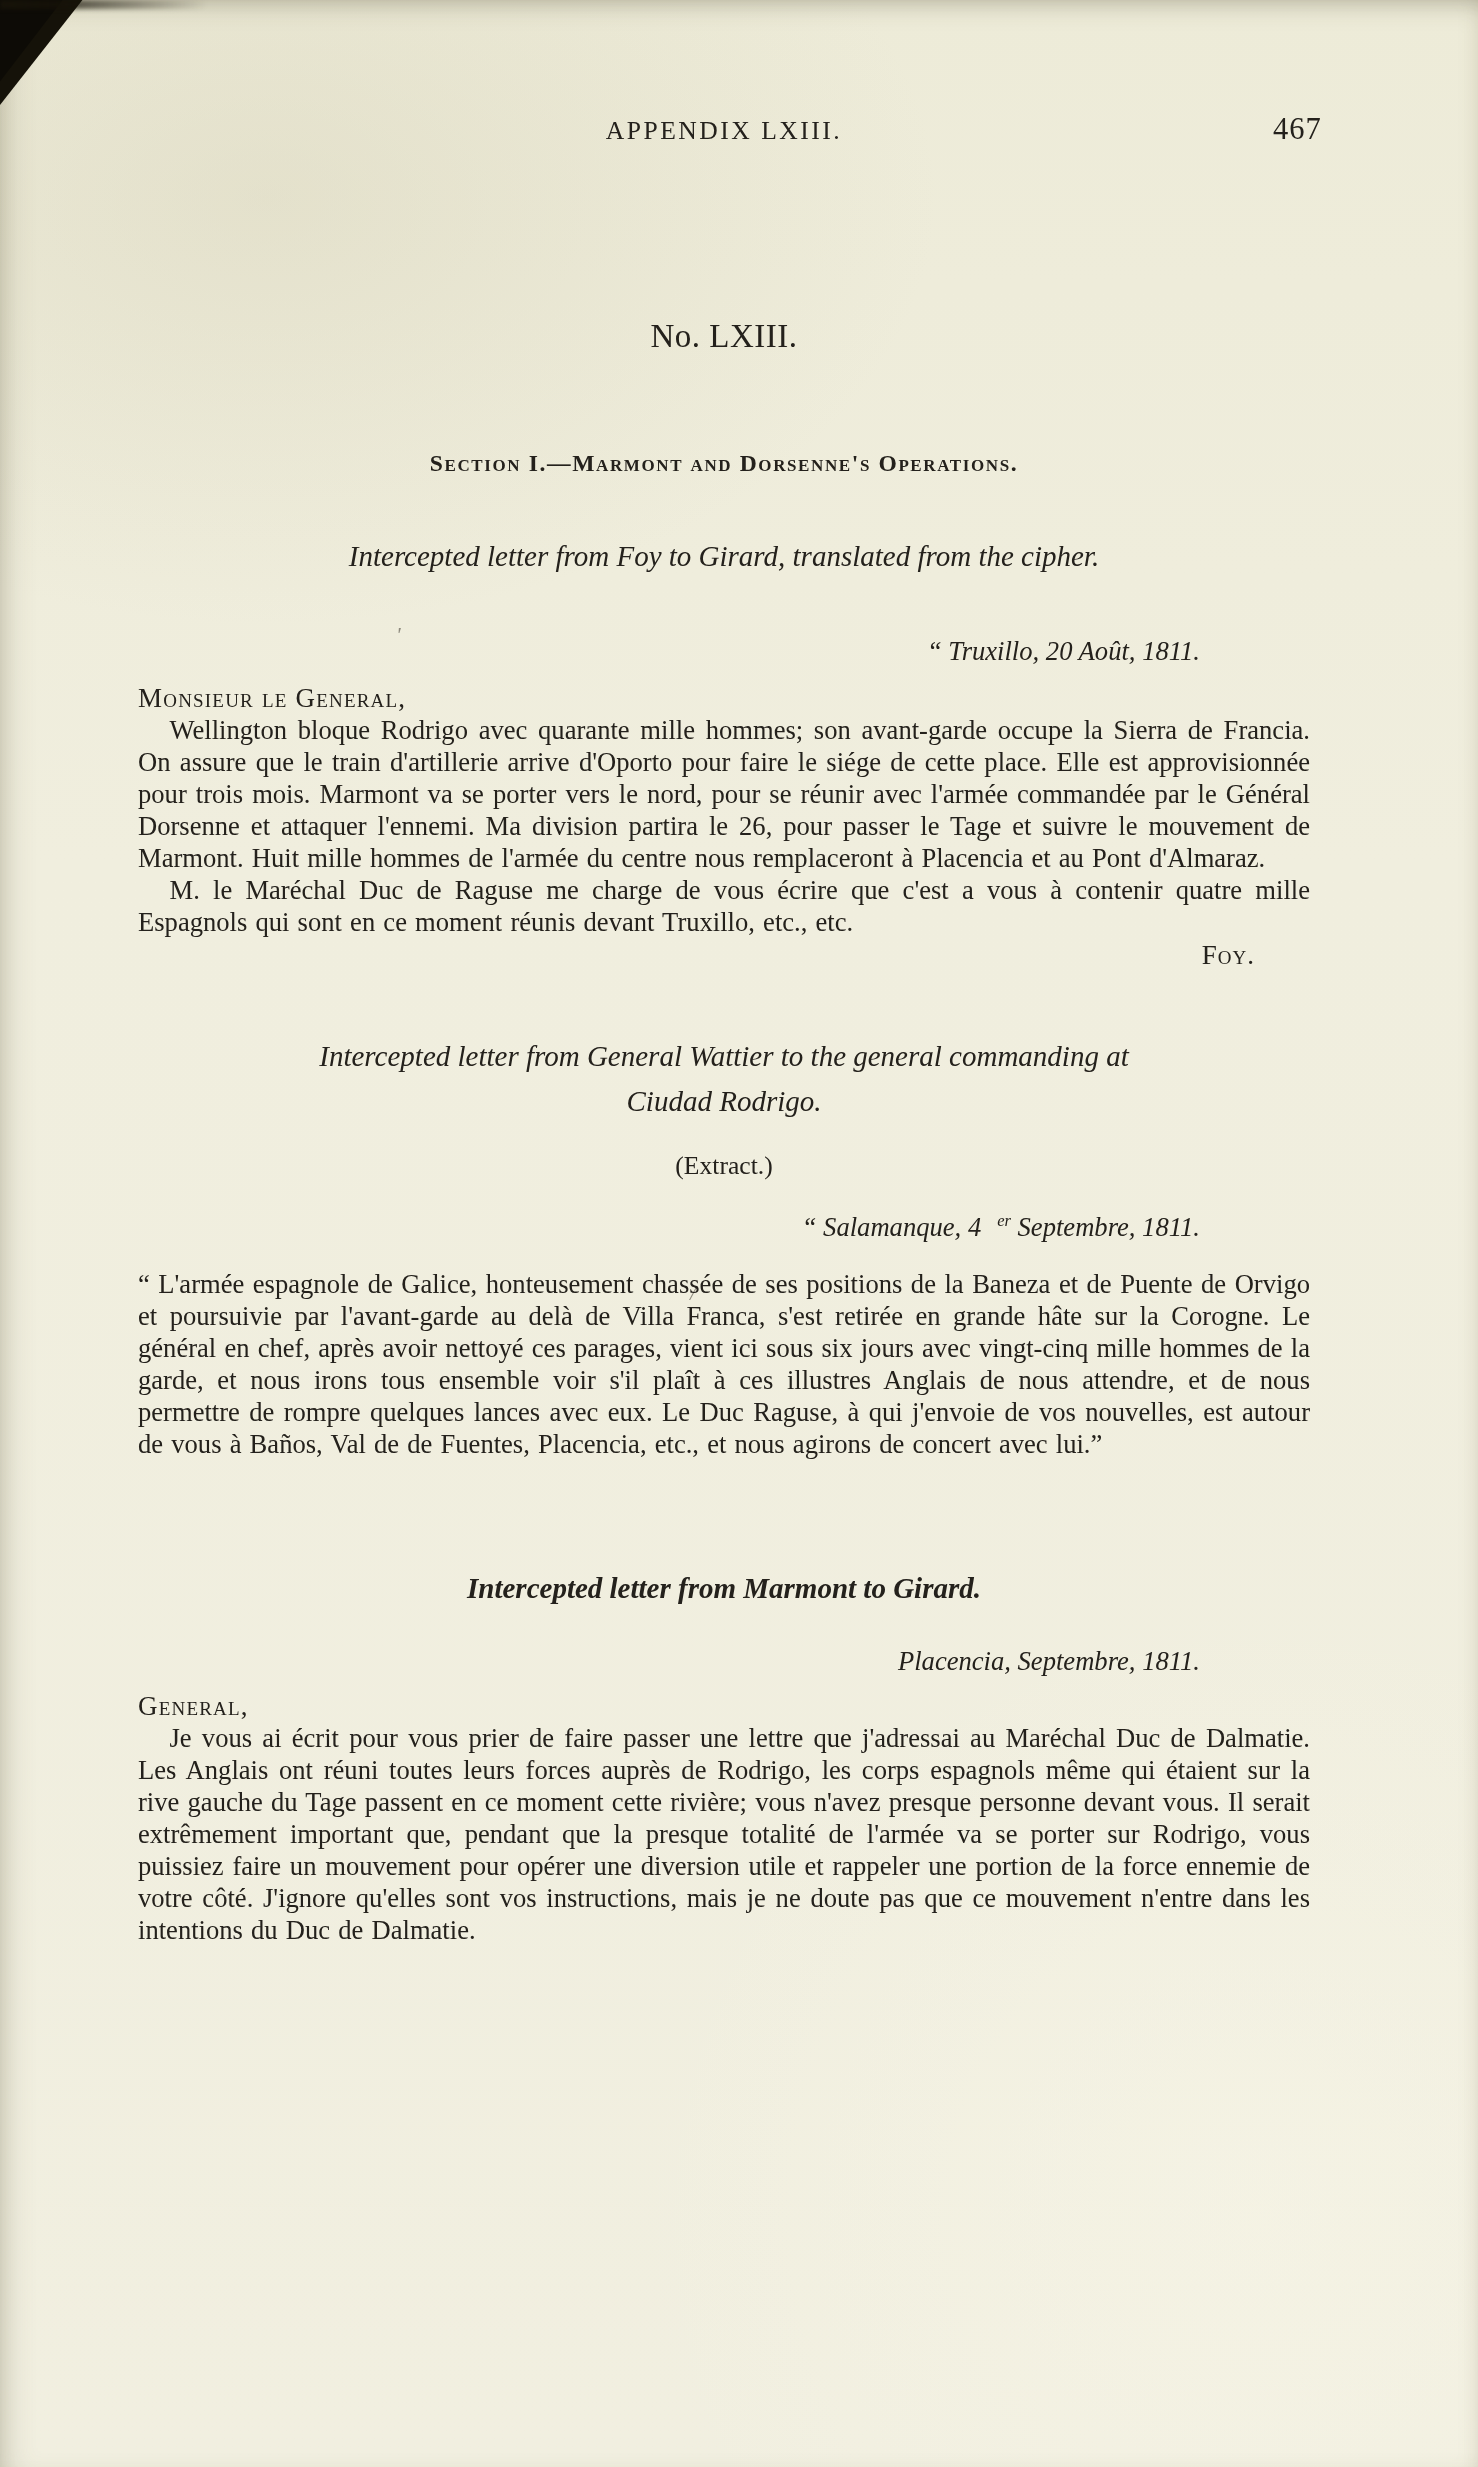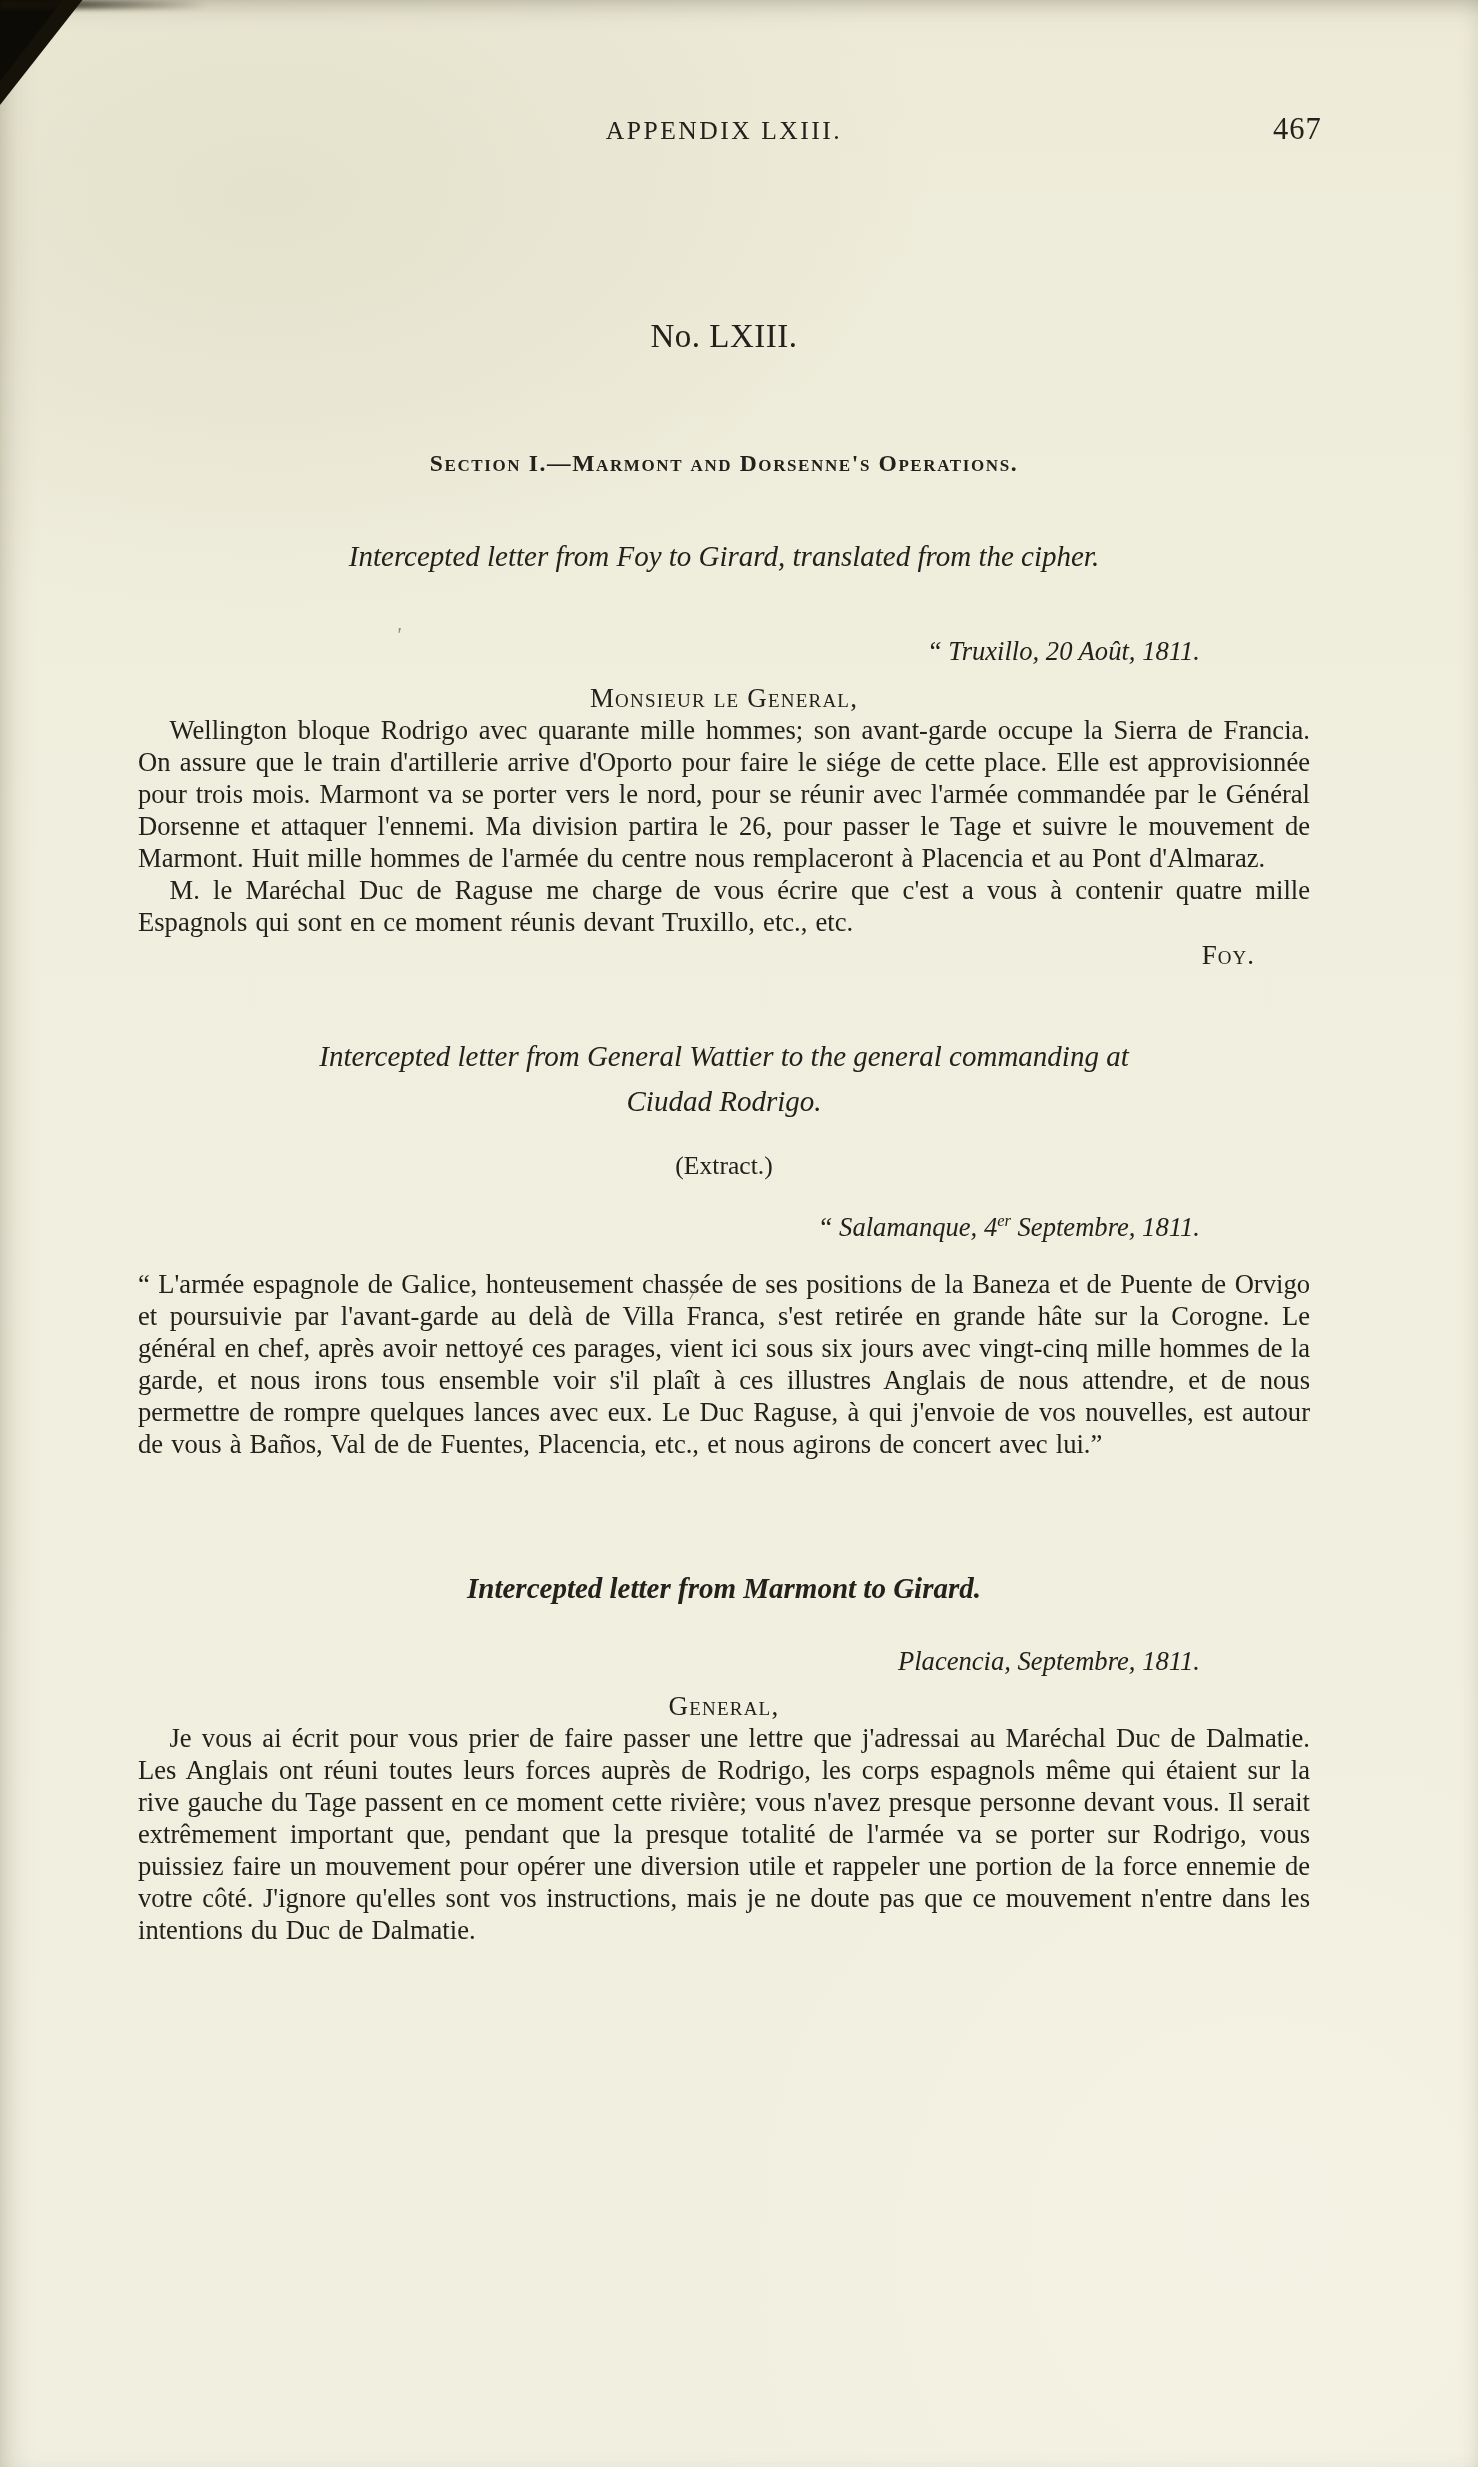--- a/index.html
+++ b/index.html
@@ -116,7 +116,6 @@
     font-variant: small-caps;
     font-size: 27px;
     letter-spacing: 1.2px;
-    text-align: center;
   }
 
   .body-para {

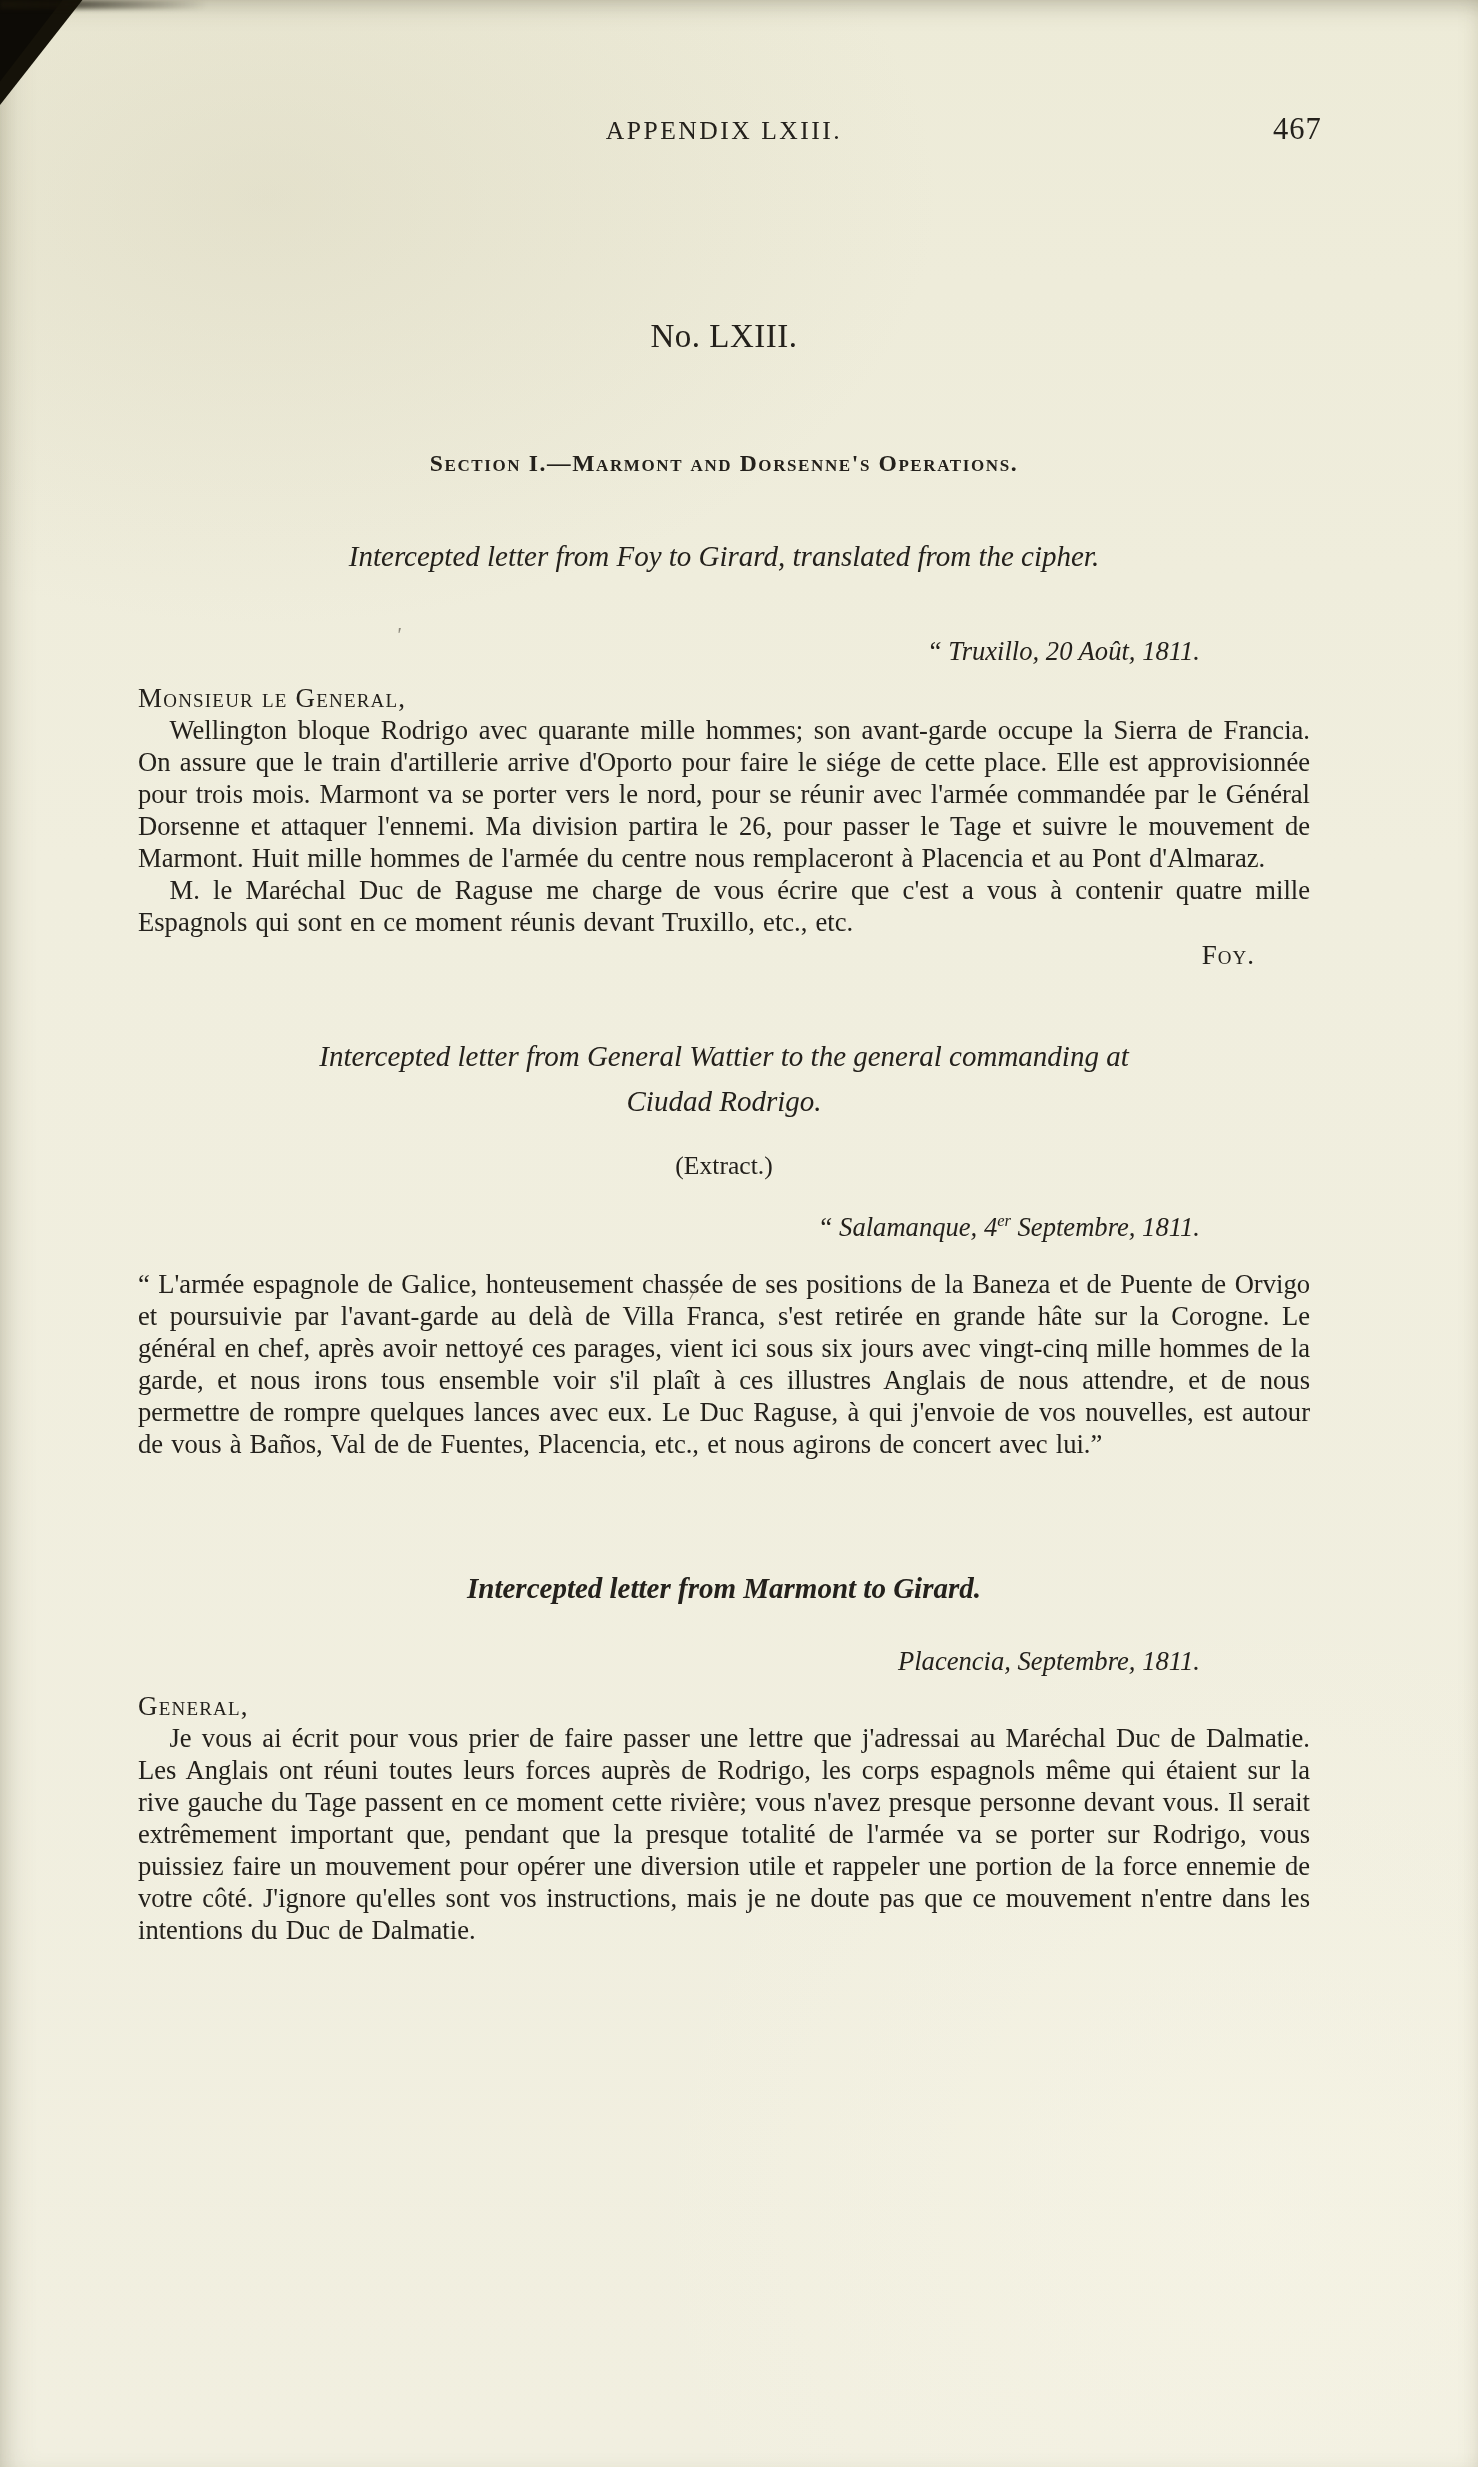--- a/index.html
+++ b/index.html
@@ -109,6 +109,7 @@
   }
   .dateline sup {
     font-size: 0.62em;
+    margin-left: 16px;
   }
 
   .salutation {

